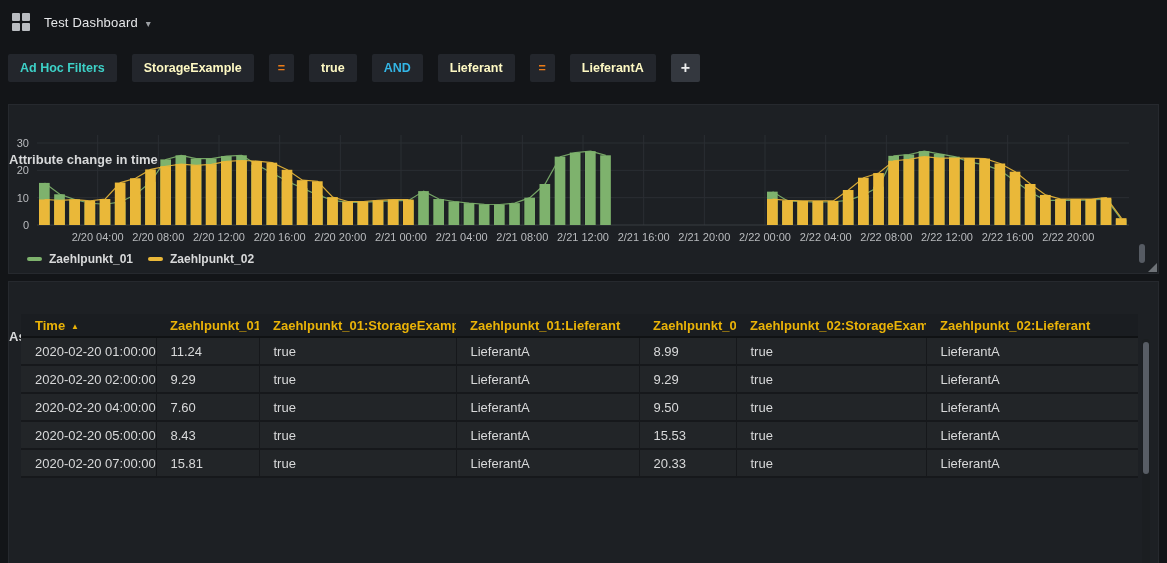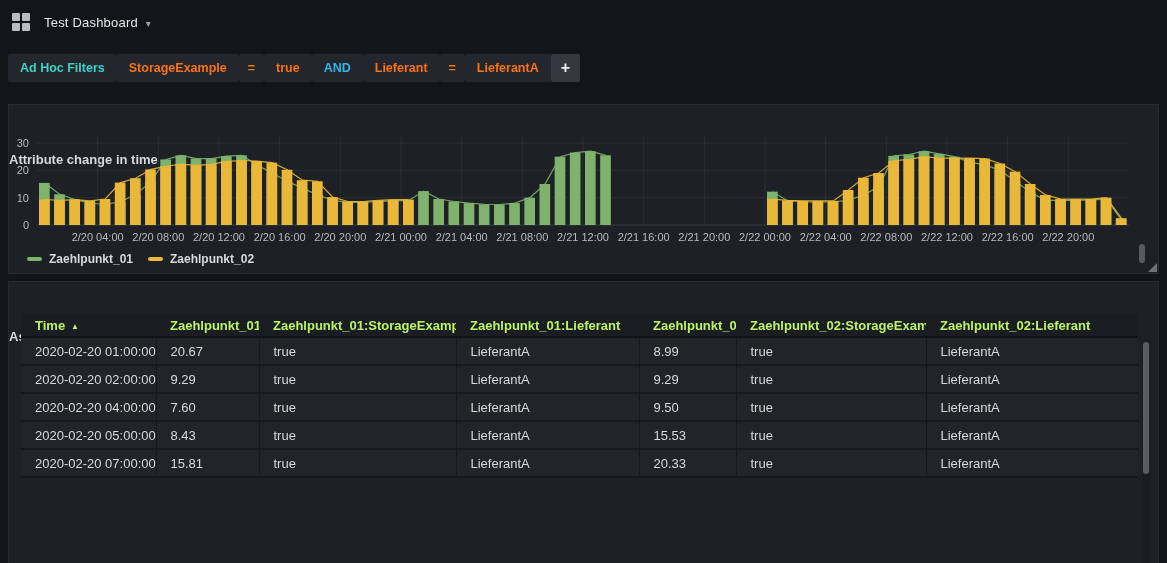--- a/index.html
+++ b/index.html
@@ -18,7 +18,7 @@
   .dash-title { font-size:13px; color:#e6e7e9; letter-spacing:.2px; }
   .caret { color:#9da0a4; font-size:10px; margin-left:8px; padding-top:3px; }
   
-  .filter-bar { display:flex; align-items:center; gap:0; padding:10px 0 0 8px; }
+  .filter-bar { display:flex; align-items:center; gap:15px; padding:10px 0 0 8px; }
   .chip {
     display:inline-flex; align-items:center; justify-content:center;
     background:#23262c; border-radius:2px; padding:0 12px; height:28px;

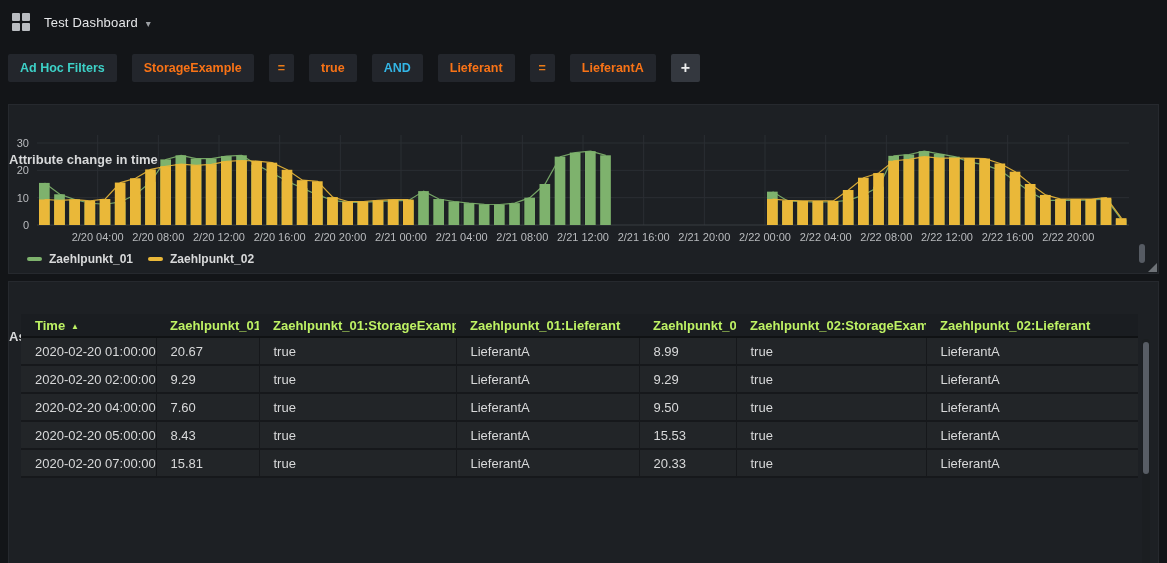--- a/index.html
+++ b/index.html
@@ -22,7 +22,7 @@
   .chip {
     display:inline-flex; align-items:center; justify-content:center;
     background:#23262c; border-radius:2px; padding:0 12px; height:28px;
-    font-size:12.5px; font-weight:700; color:#f97316; cursor:pointer; white-space:nowrap;
+    font-size:12.5px; font-weight:700; color:#fef9c3; cursor:pointer; white-space:nowrap;
   }
   .chip.label { color:#3dd1c7; }
   .chip.op   { color:#eb7b18; padding:0 9px; }

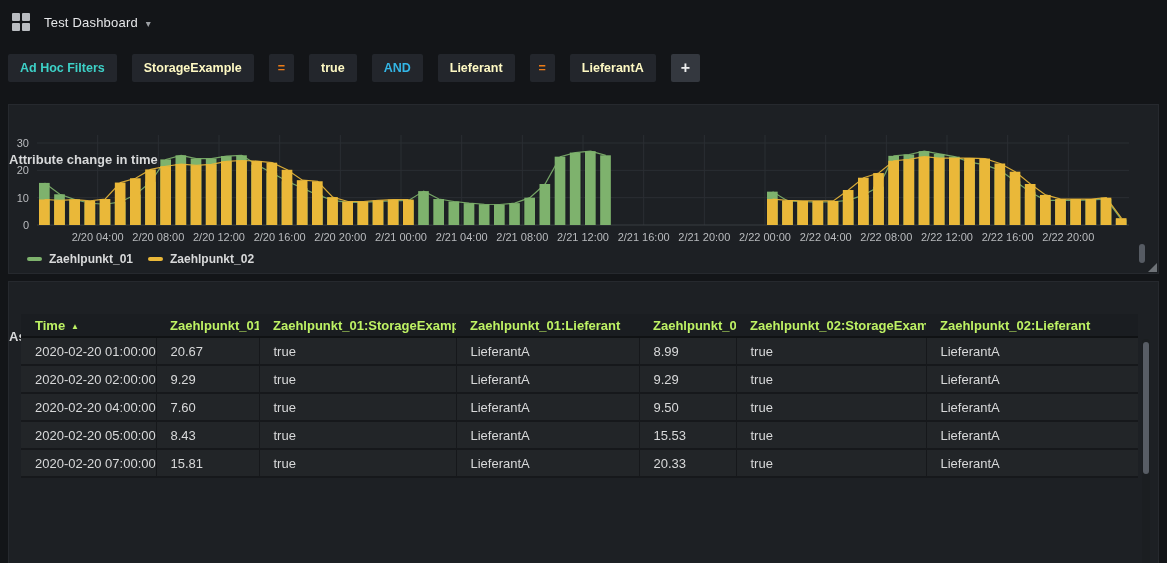--- a/index.html
+++ b/index.html
@@ -44,7 +44,7 @@
   .table-wrap { position:absolute; left:12px; right:8px; top:32px; bottom:-10px; overflow:hidden; }
   table { border-collapse:collapse; table-layout:fixed; width:1117px; }
   th {
-    color:#bef264; font-size:13px; font-weight:700; text-align:left;
+    color:#eab308; font-size:13px; font-weight:700; text-align:left;
     padding:0 0 0 14px; height:23px; background:#1a1d21;
     border-bottom:2px solid #101214; cursor:pointer; white-space:nowrap; overflow:hidden;
   }

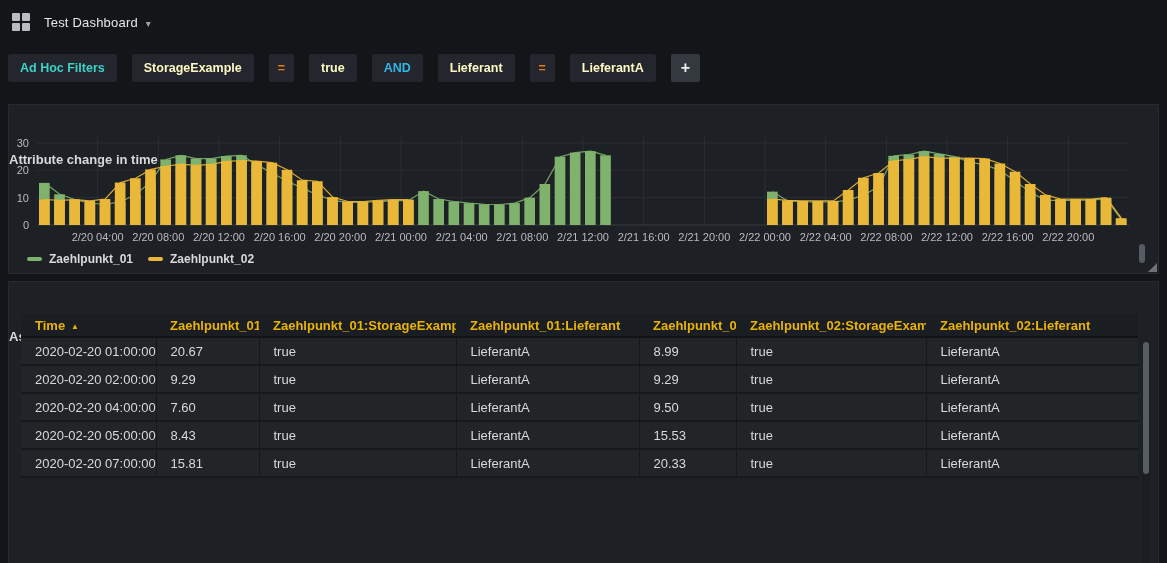--- a/index.html
+++ b/index.html
@@ -291,7 +291,7 @@
         <tbody>
           <tr>
             <td>2020-02-20 01:00:00</td>
-            <td>20.67</td>
+            <td>11.24</td>
             <td>true</td>
             <td>LieferantA</td>
             <td>8.99</td>

